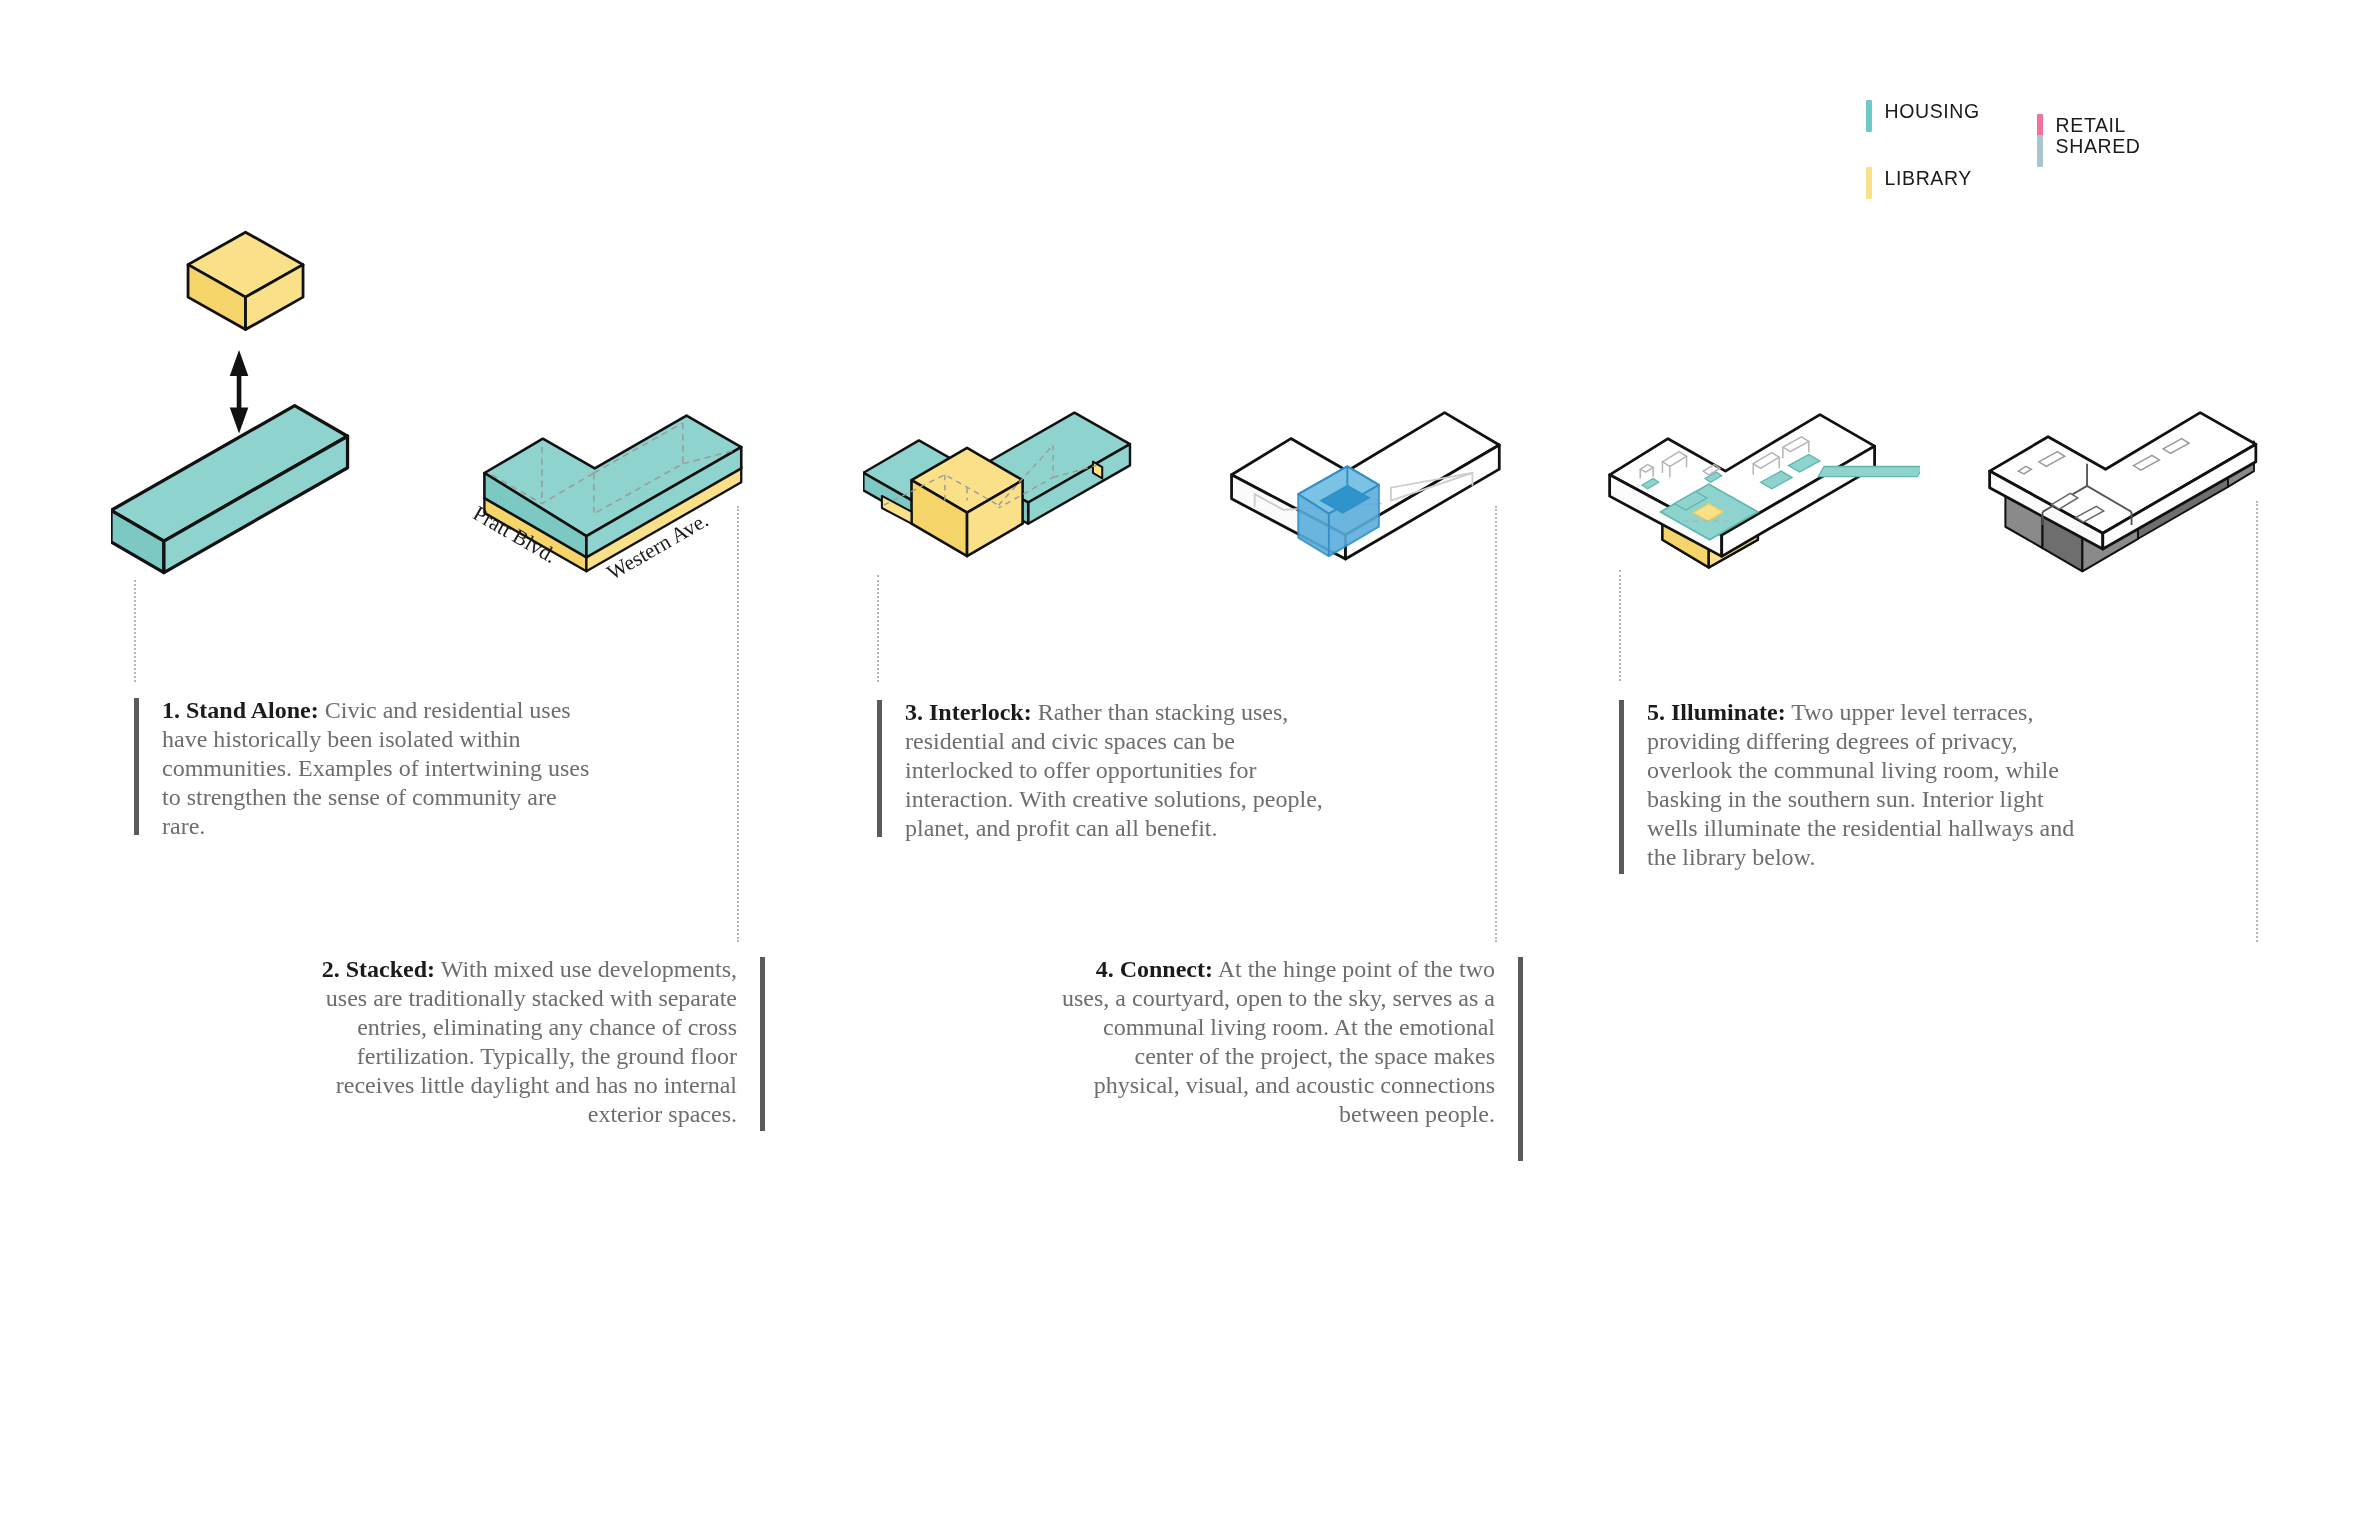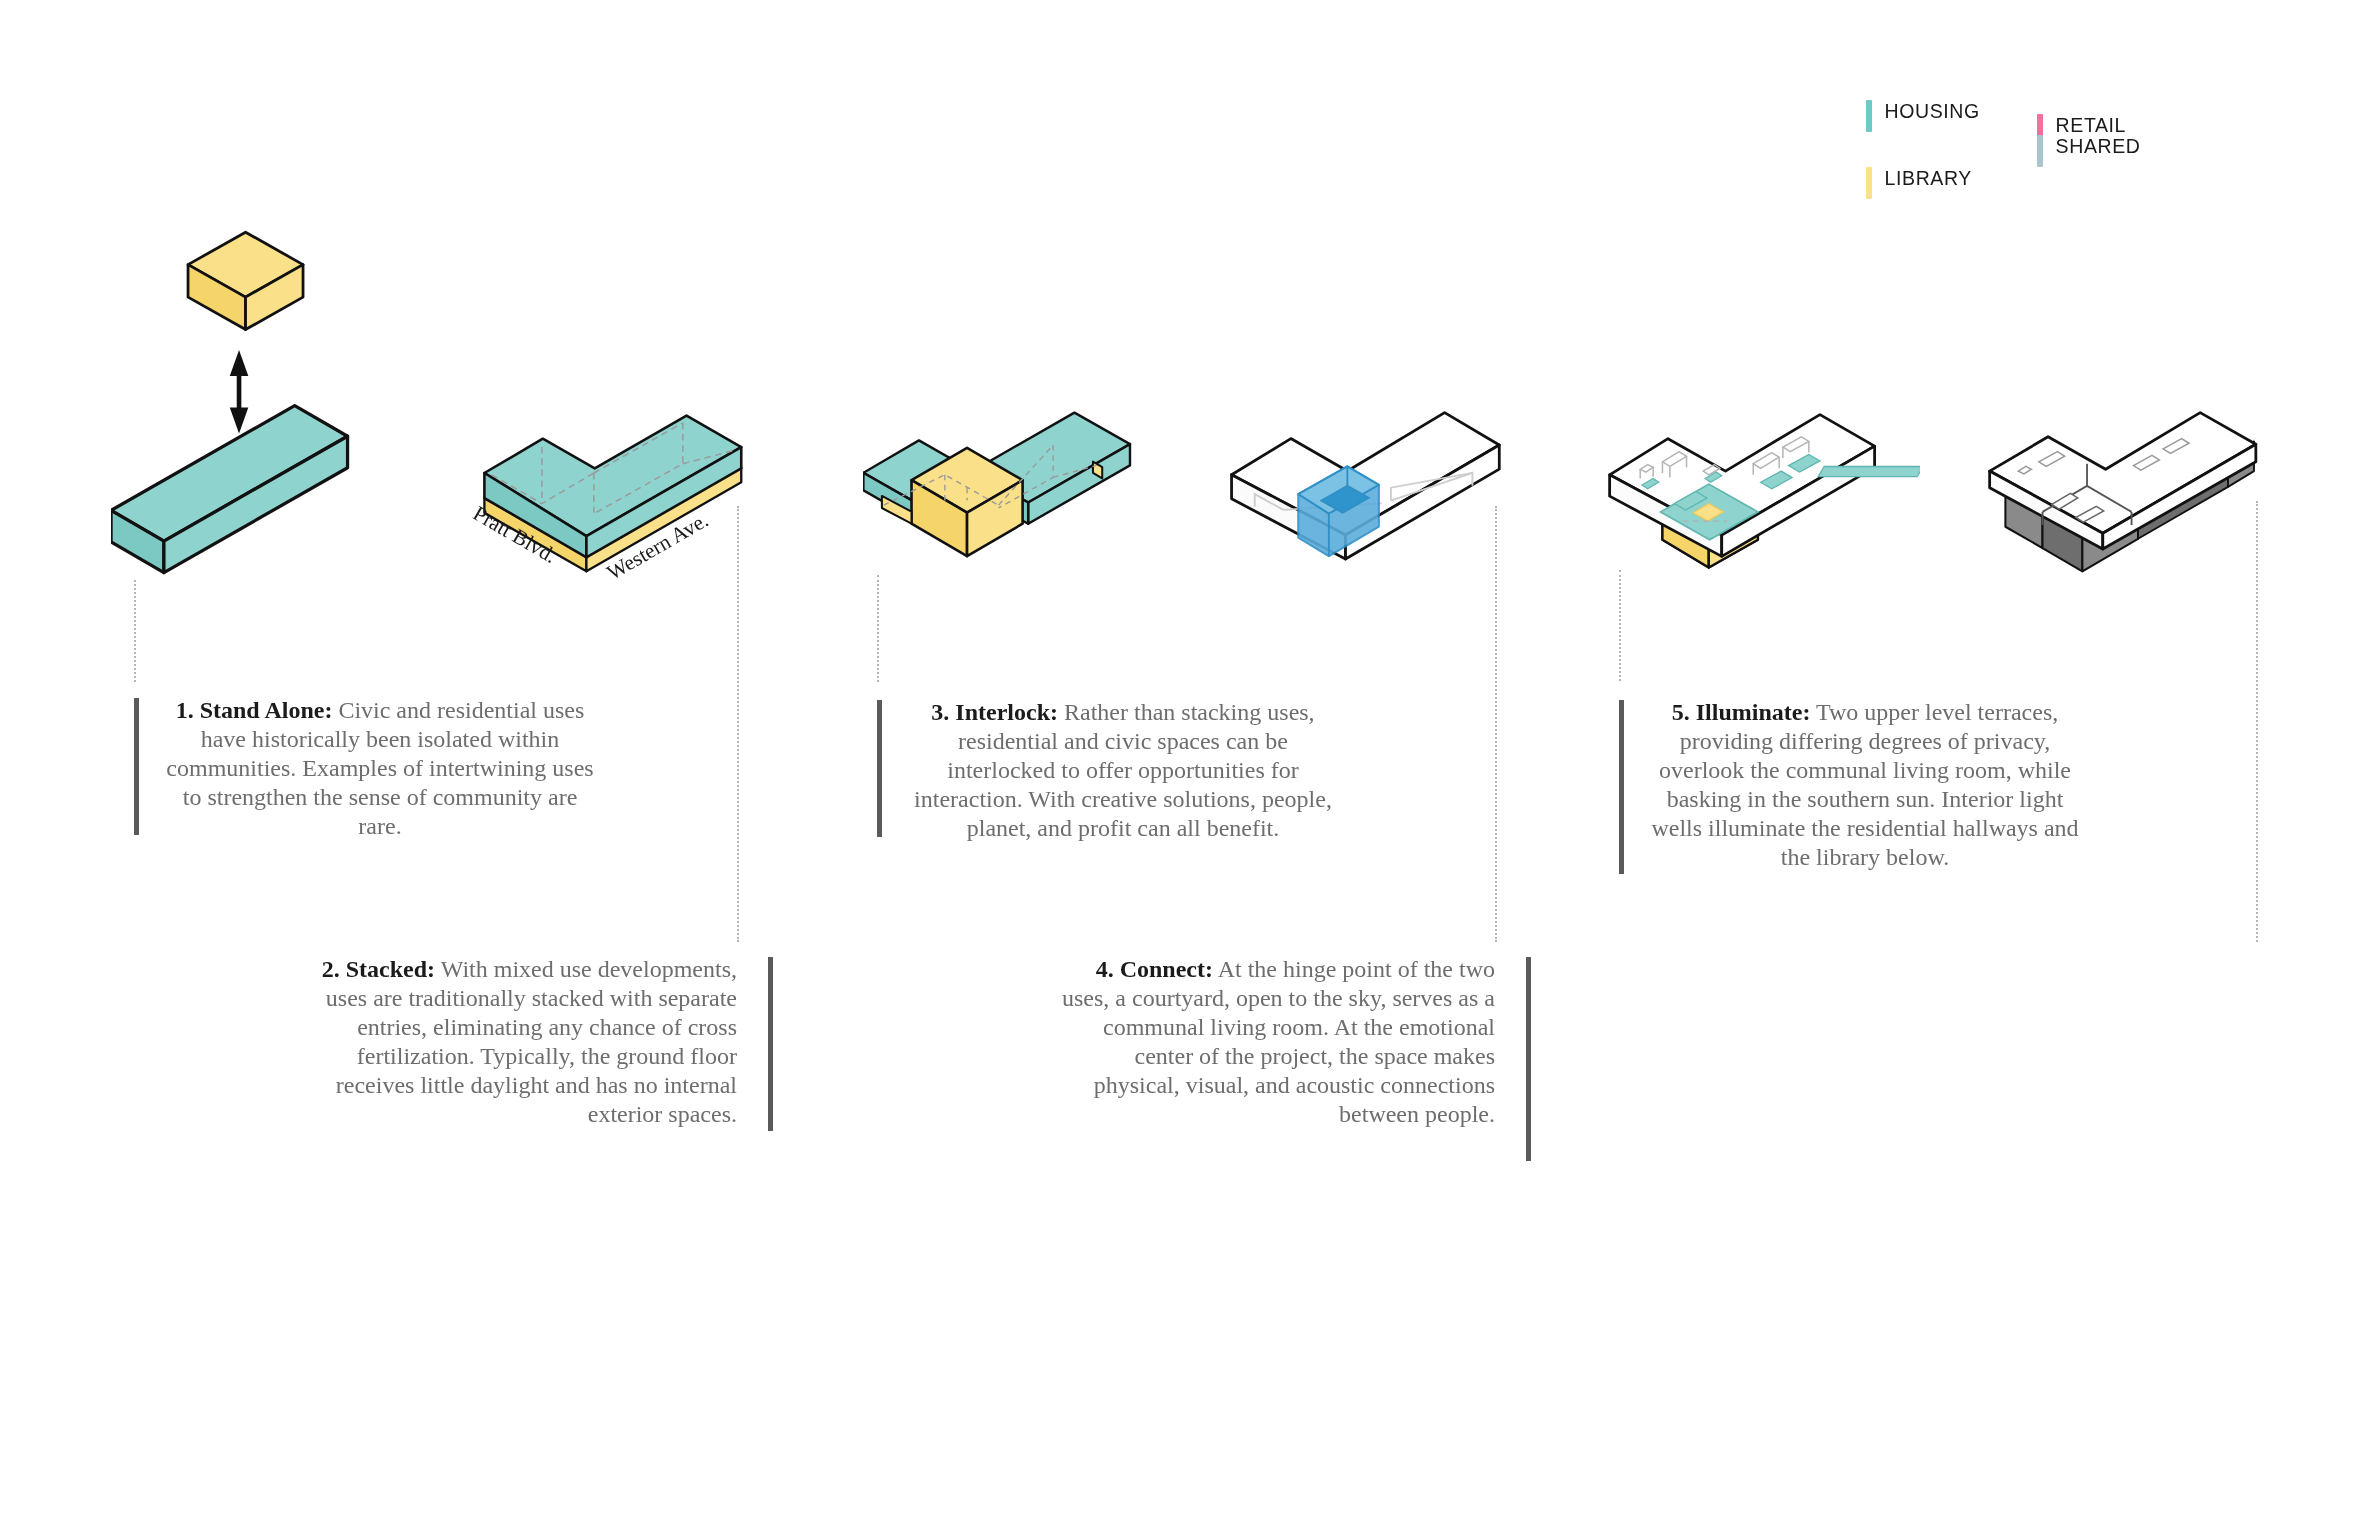--- a/index.html
+++ b/index.html
@@ -24,7 +24,7 @@
            color:#6d6d6d;}
   .caption b{color:#1b1b1b;font-weight:bold;}
   .caption .rule{position:absolute;top:1.9px;width:4.6px;background:#5a5a5a;}
-  .cap-left  {padding-left:28px;text-align:center;}
+  .cap-left  {padding-left:28px;text-align:left;}
   .cap-left  .rule{left:0;}
   .cap-right {padding-right:36px;text-align:right;}
   .cap-right .rule{right:0;}

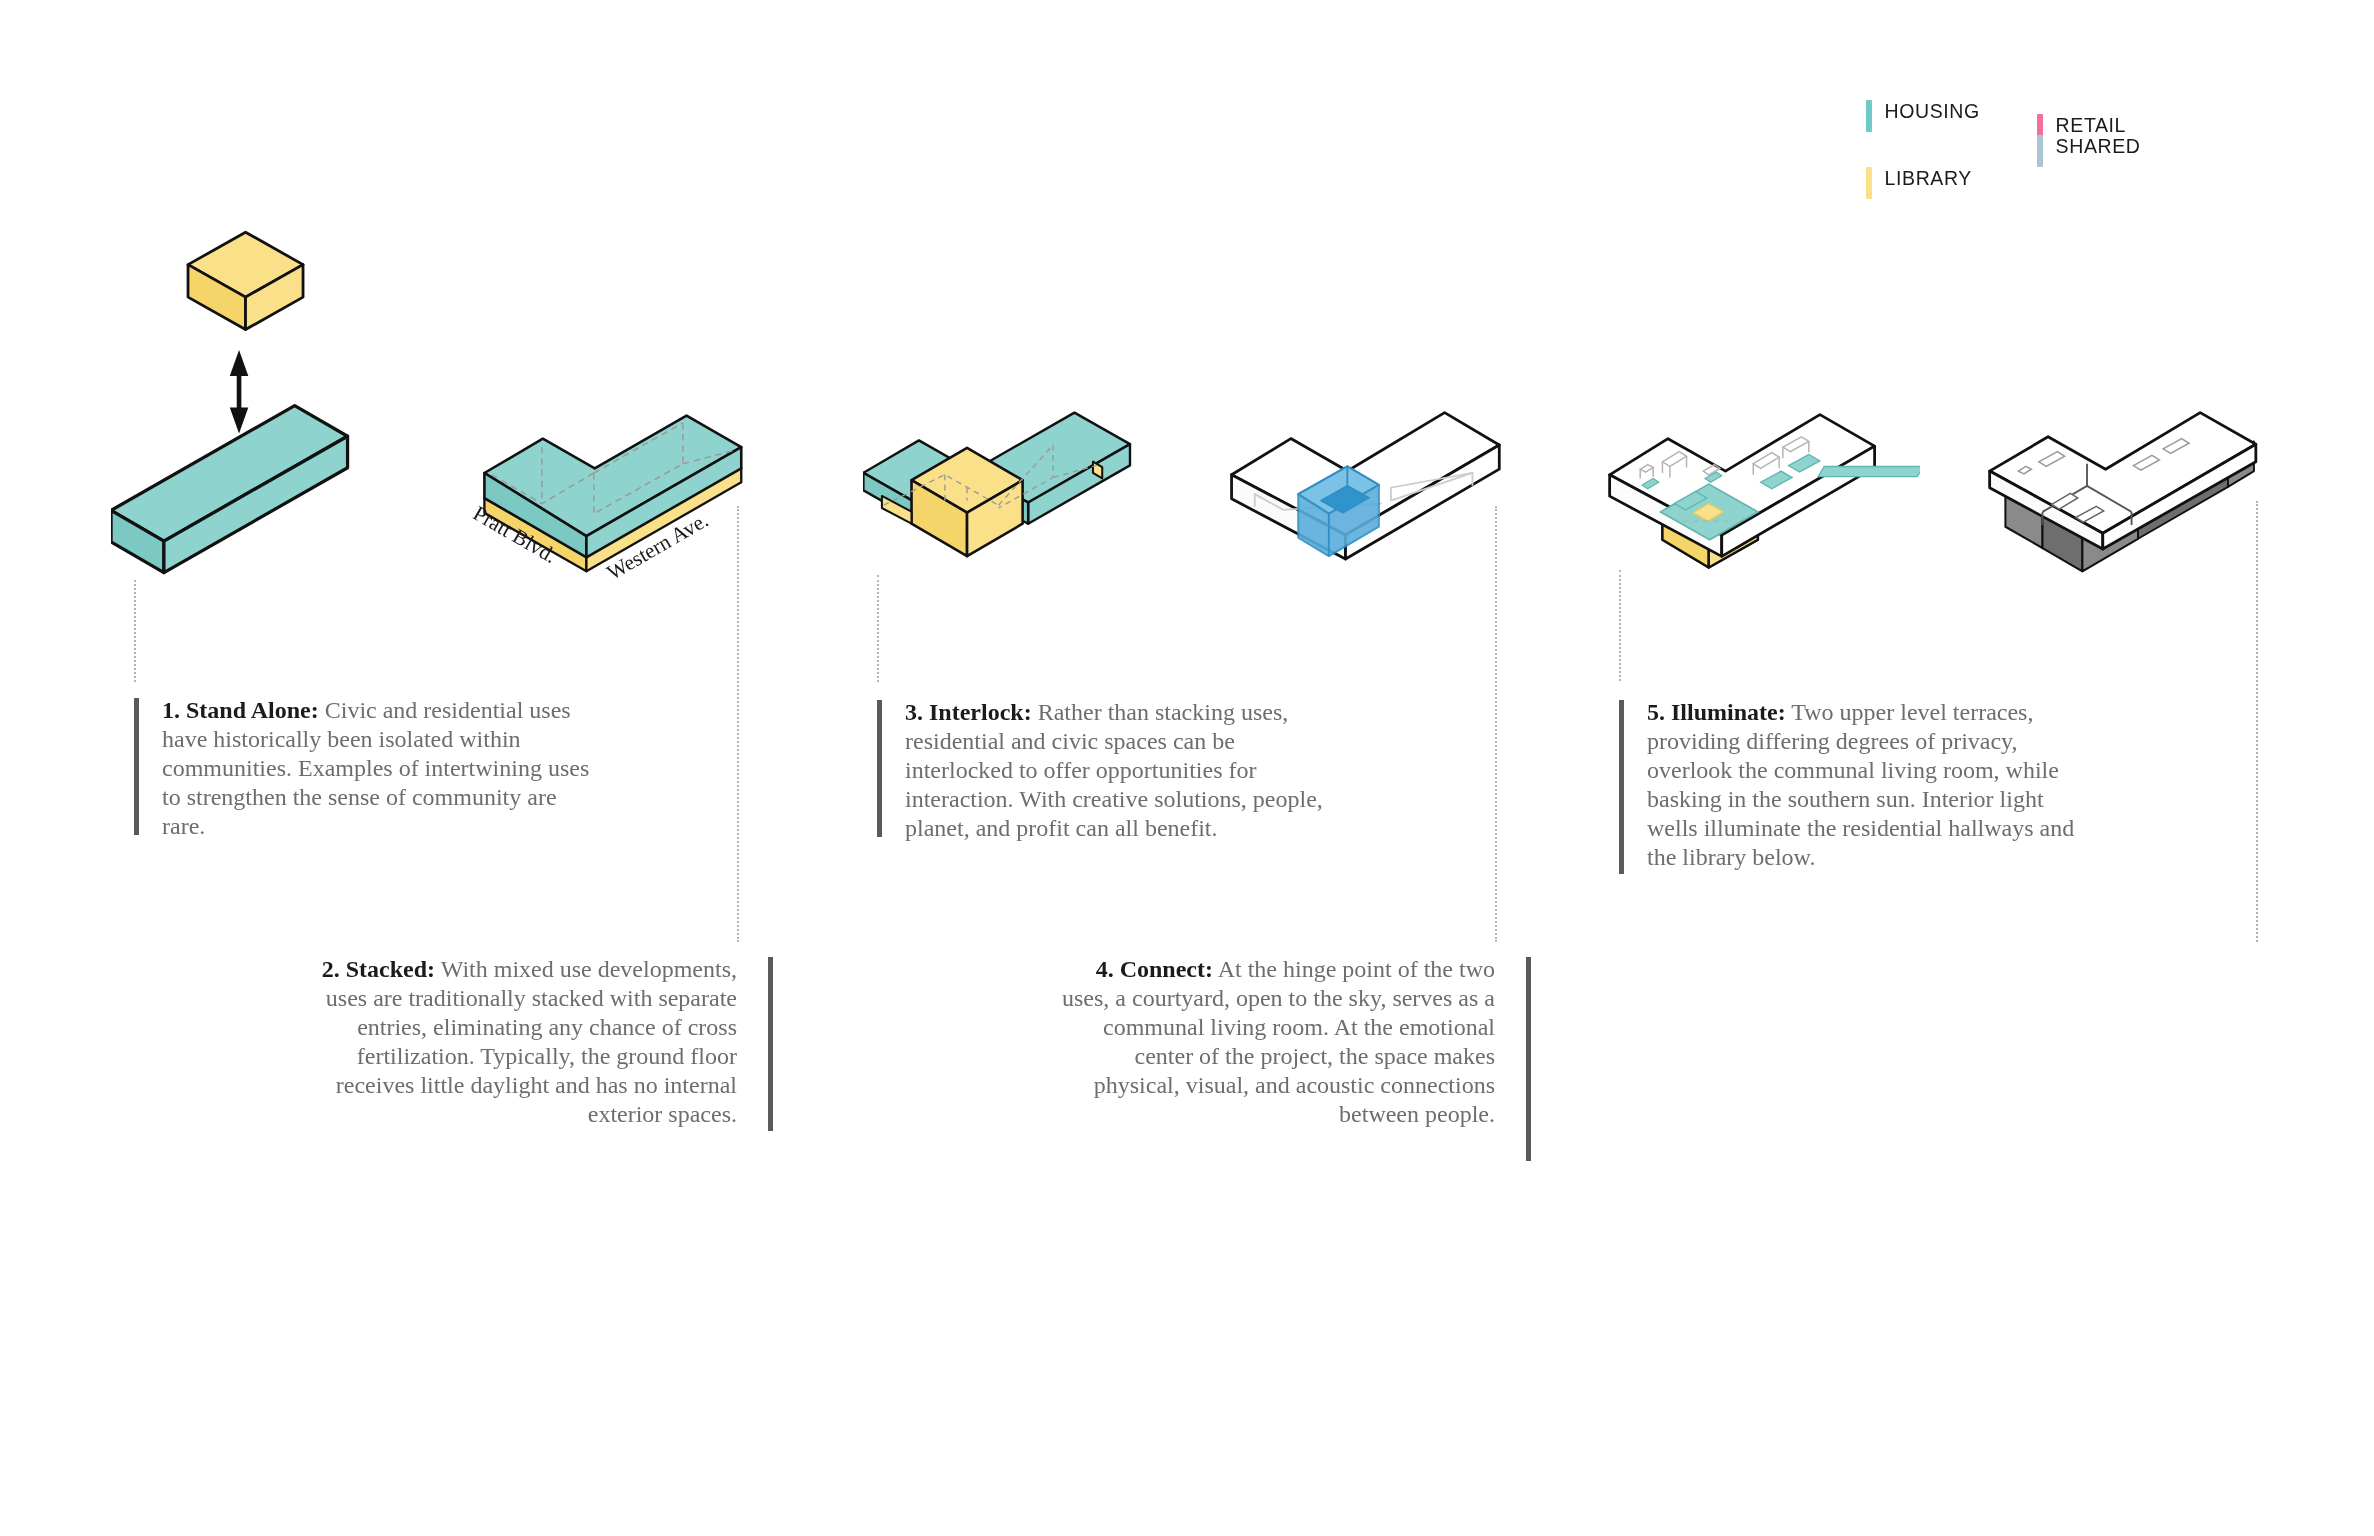--- a/index.html
+++ b/index.html
@@ -26,7 +26,7 @@
   .caption .rule{position:absolute;top:1.9px;width:4.6px;background:#5a5a5a;}
   .cap-left  {padding-left:28px;text-align:left;}
   .cap-left  .rule{left:0;}
-  .cap-right {padding-right:36px;text-align:right;}
+  .cap-right {padding-right:28px;text-align:right;}
   .cap-right .rule{right:0;}
 
   

